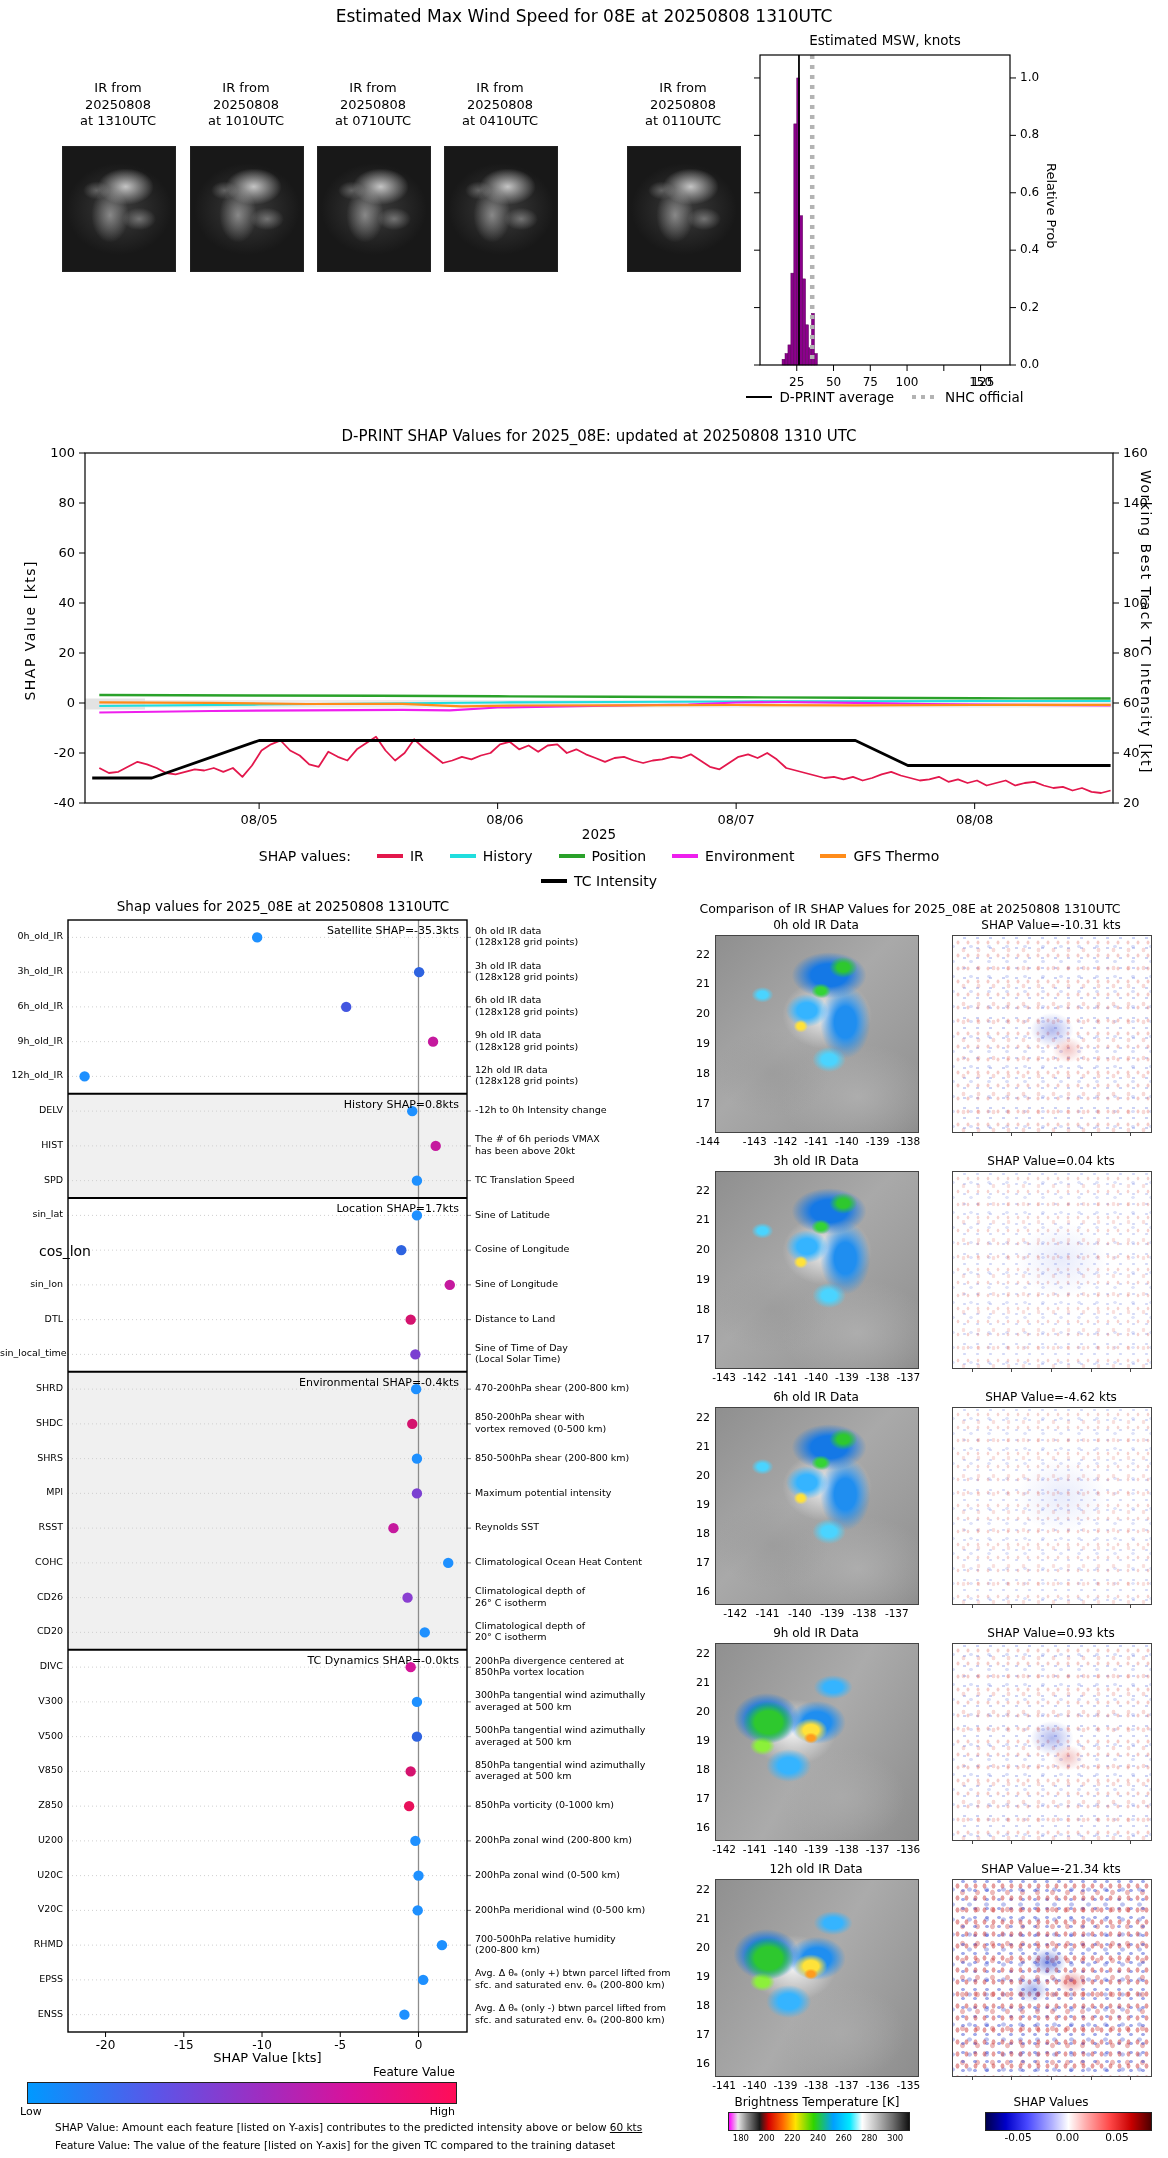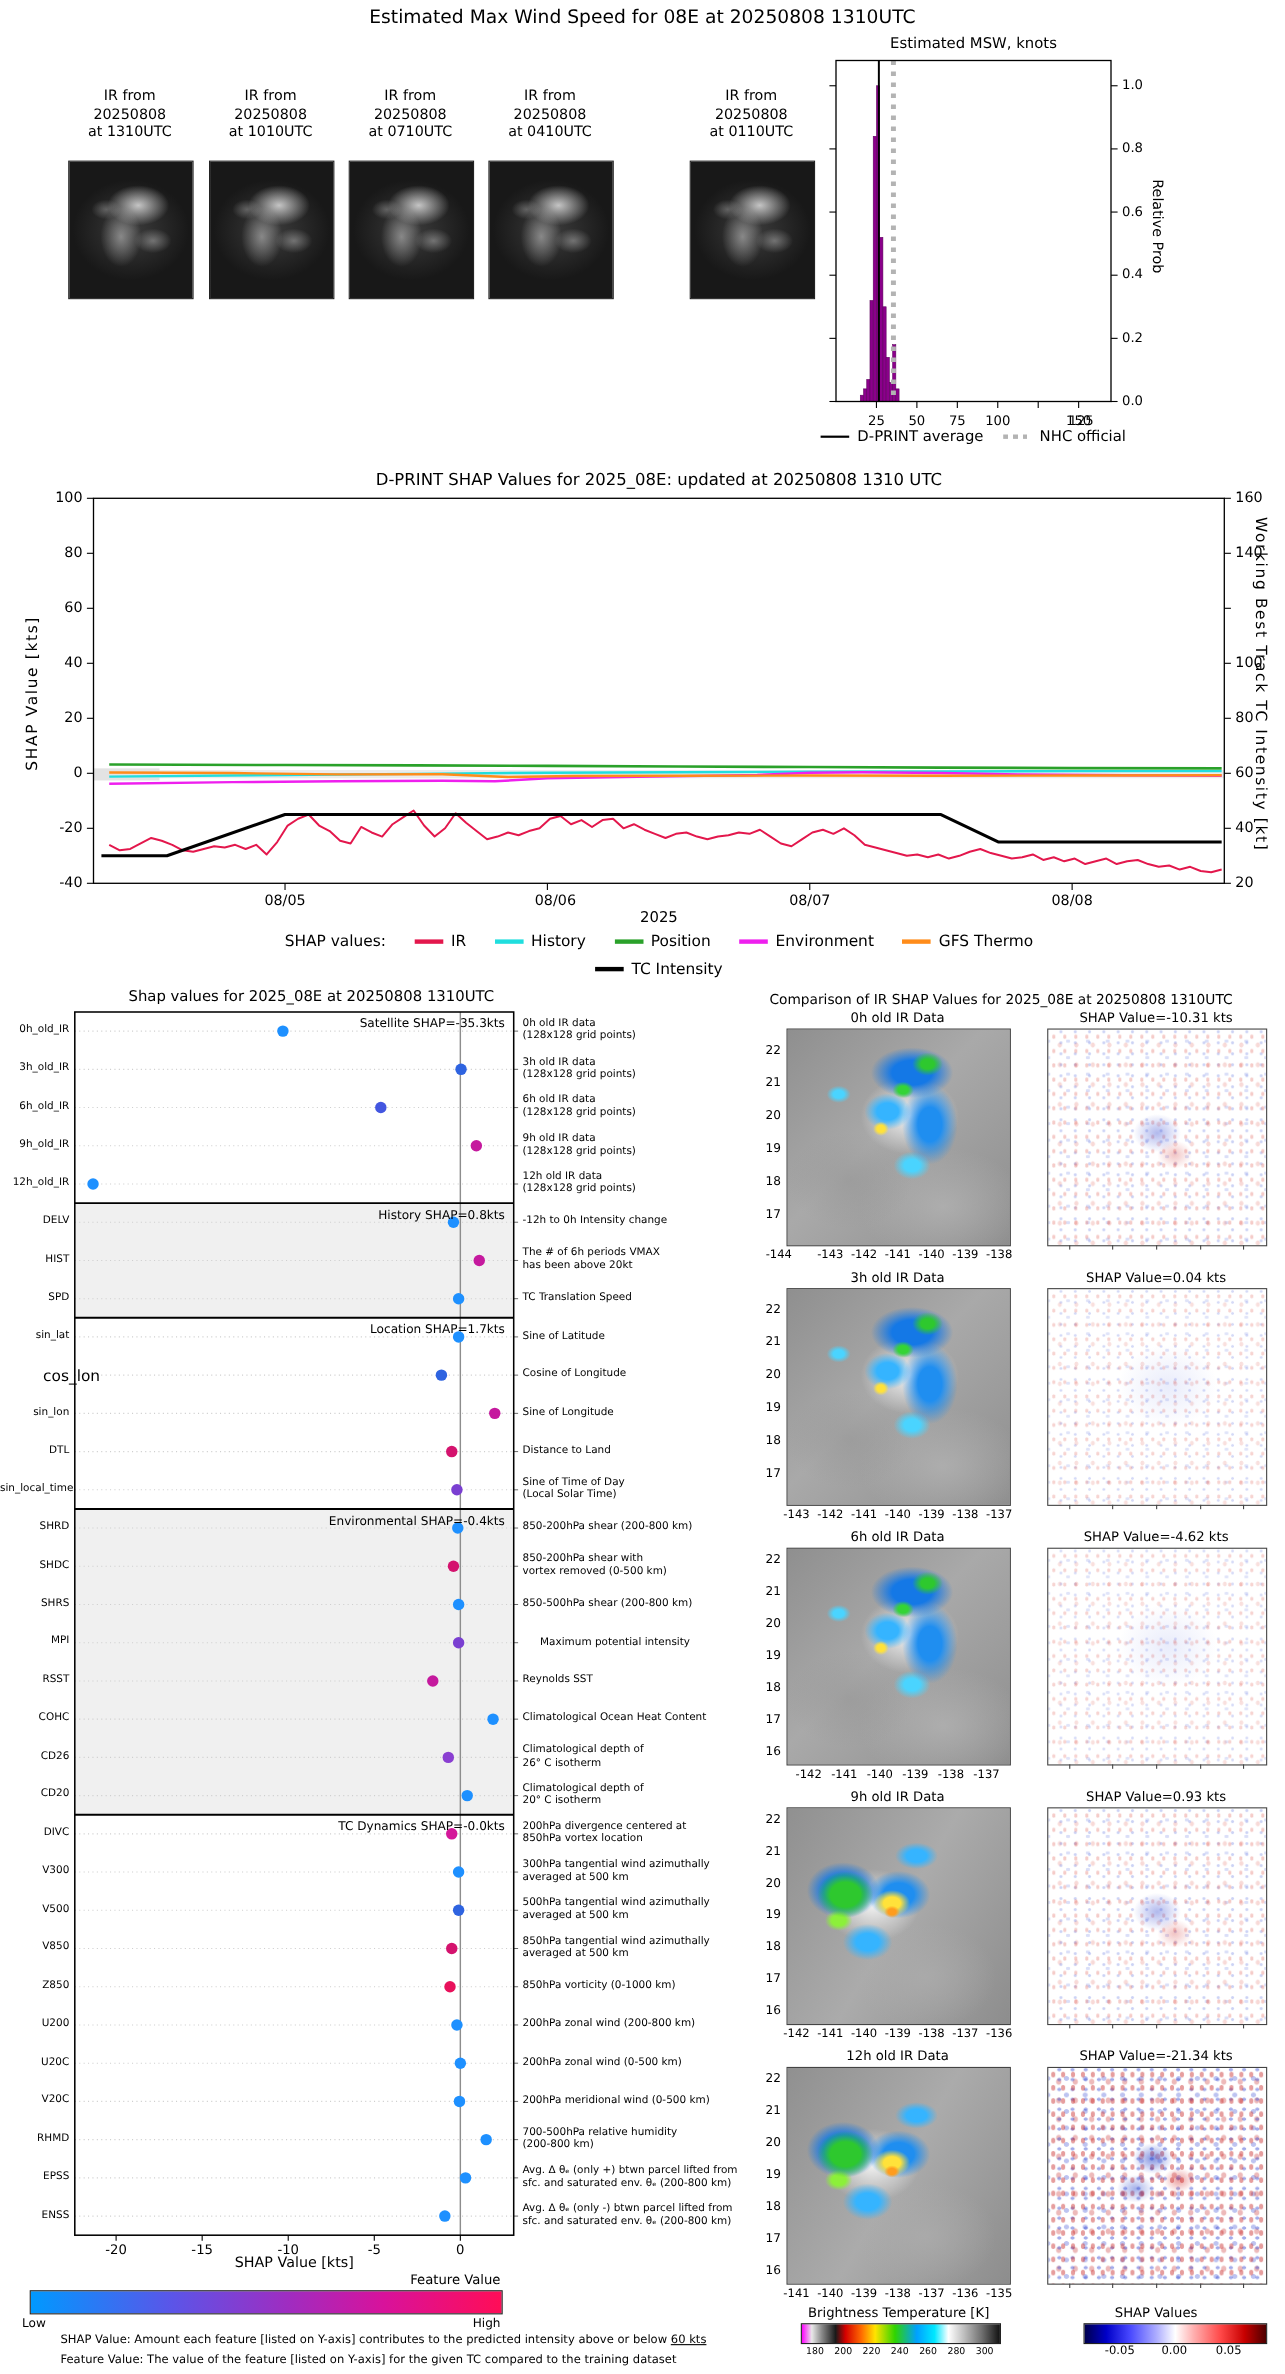--- a/index.html
+++ b/index.html
@@ -422,7 +422,7 @@
 <div class="txt" style="left: 475px; top: 1341.88px; width: 215px; font-size: 9.5px; line-height: 11.5px;">Sine of Time of Day</div>
 <div class="txt" style="left: 475px; top: 1353.38px; width: 215px; font-size: 9.5px; line-height: 11.5px;">(Local Solar Time)</div>
 <div class="txt" style="left: 0px; top: 1382.12px; width: 63px; text-align: right; font-size: 9.5px;">SHRD</div>
-<div class="txt" style="left: 475px; top: 1382.38px; width: 215px; font-size: 9.5px; line-height: 11.5px;">850-200hPa shear (200-800 km)</div>
+<div class="txt" style="left: 475px; top: 1382.38px; width: 215px; font-size: 9.5px; line-height: 11.5px;">470-200hPa shear (200-800 km)</div>
 <div class="txt" style="left: 0px; top: 1416.88px; width: 63px; text-align: right; font-size: 9.5px;">SHDC</div>
 <div class="txt" style="left: 475px; top: 1411.38px; width: 215px; font-size: 9.5px; line-height: 11.5px;">850-200hPa shear with</div>
 <div class="txt" style="left: 475px; top: 1422.88px; width: 215px; font-size: 9.5px; line-height: 11.5px;">vortex removed (0-500 km)</div>

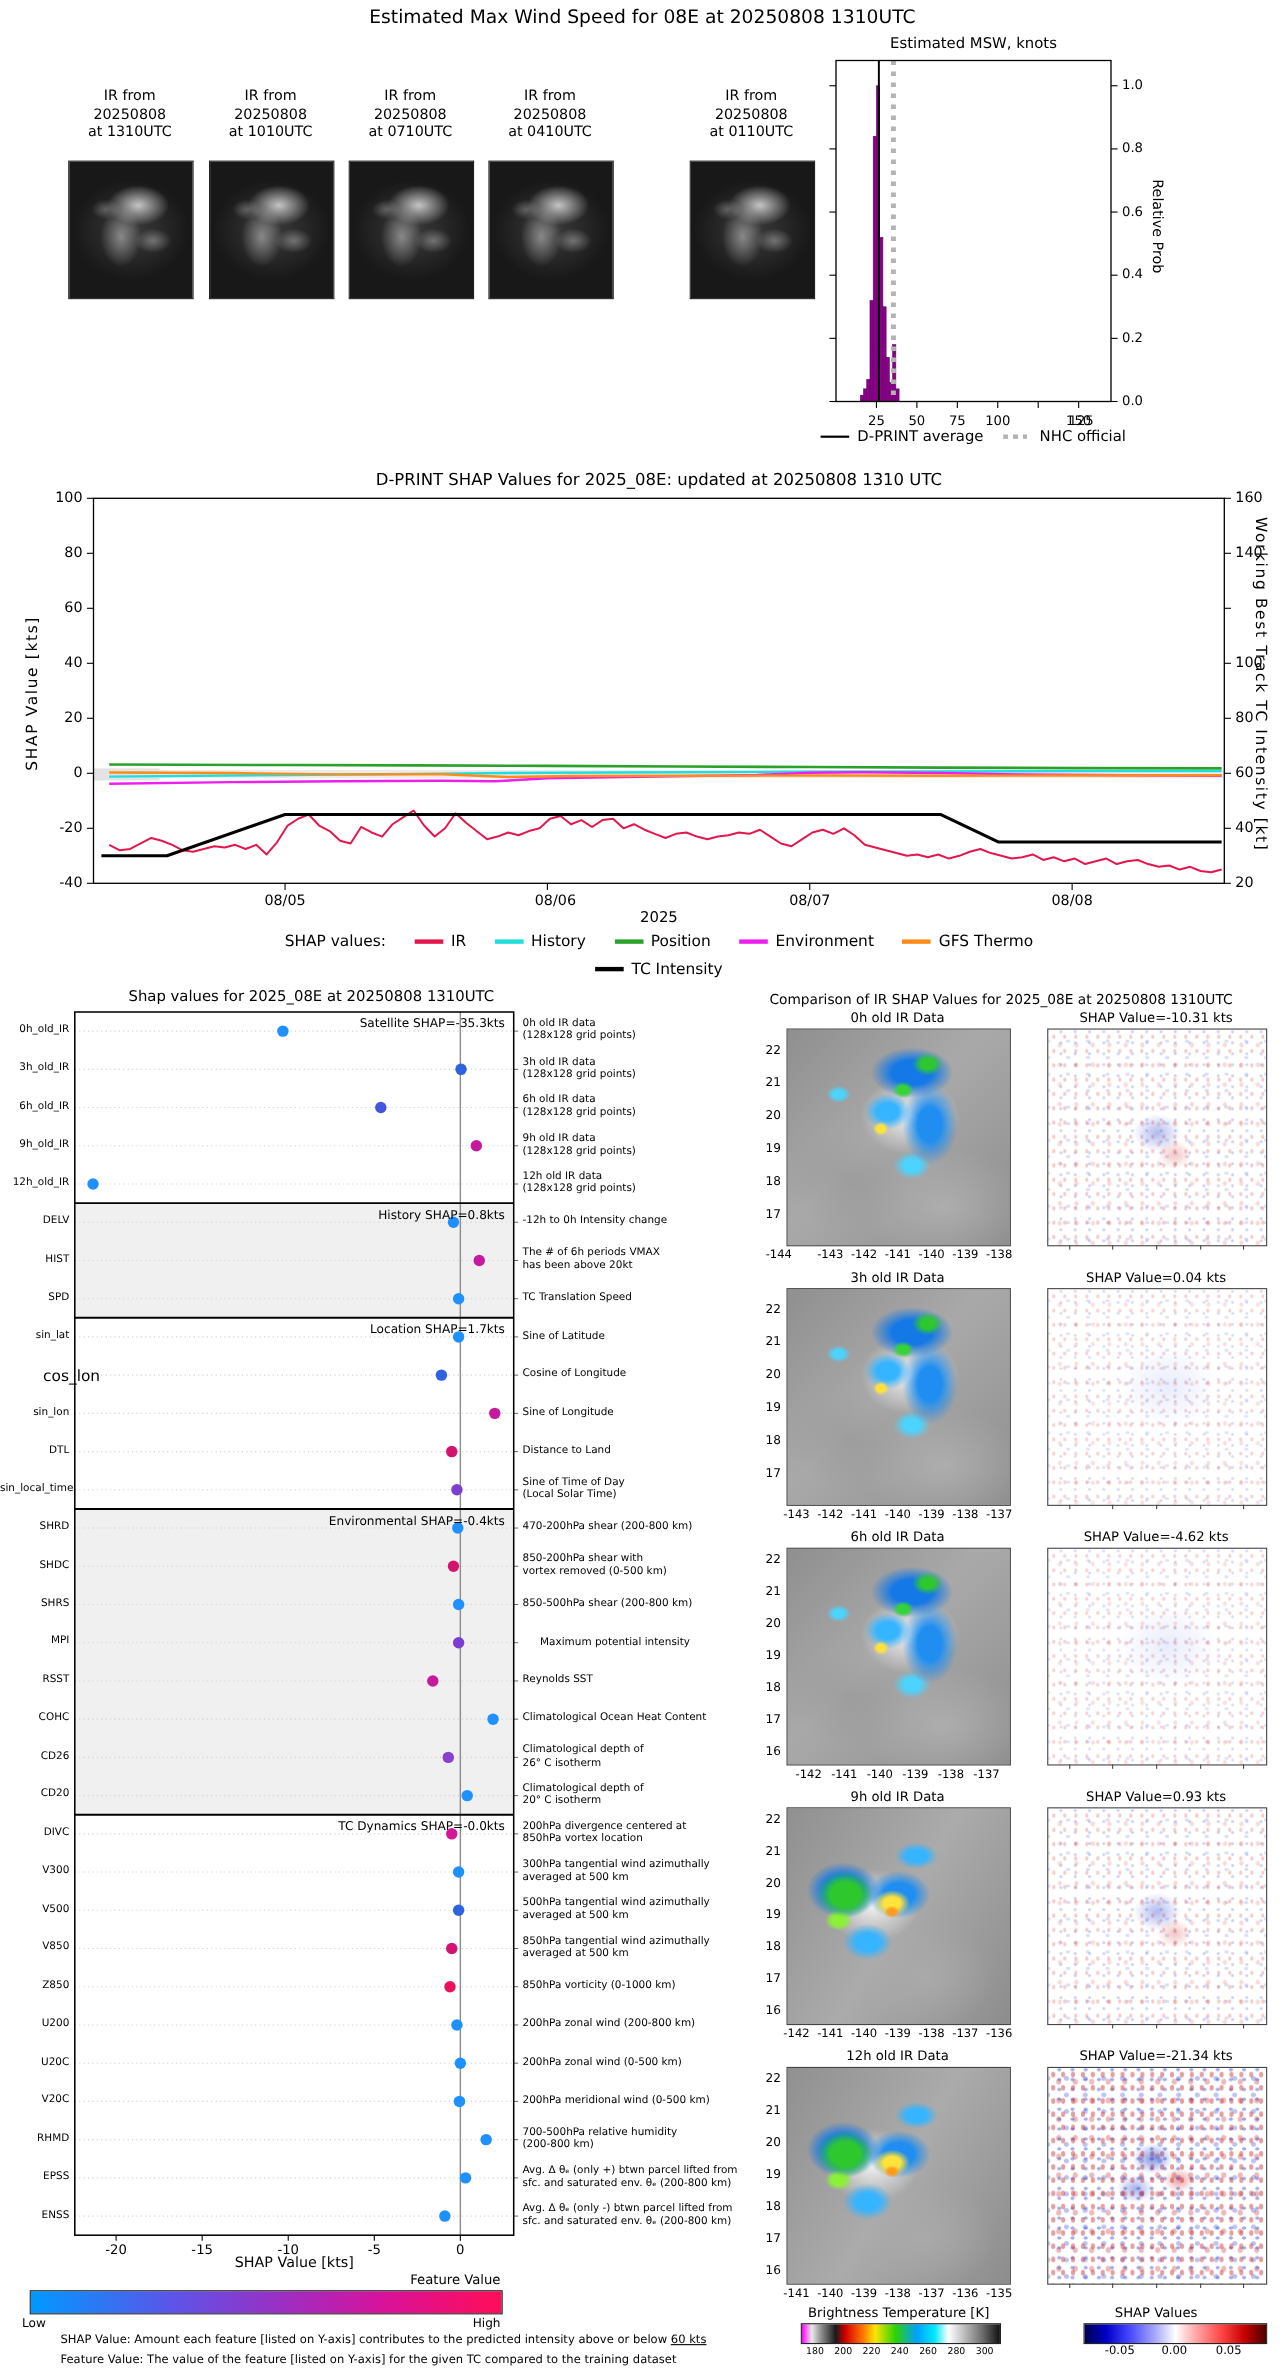--- a/index.html
+++ b/index.html
@@ -429,7 +429,7 @@
 <div class="txt" style="left: 0px; top: 1451.62px; width: 63px; text-align: right; font-size: 9.5px;">SHRS</div>
 <div class="txt" style="left: 475px; top: 1451.88px; width: 215px; font-size: 9.5px; line-height: 11.5px;">850-500hPa shear (200-800 km)</div>
 <div class="txt" style="left: 0px; top: 1486.38px; width: 63px; text-align: right; font-size: 9.5px;">MPI</div>
-<div class="txt" style="left: 491px; top: 1486.62px; width: 215px; font-size: 9.5px; line-height: 11.5px;">Maximum potential intensity</div>
+<div class="txt" style="left: 475px; top: 1486.62px; width: 215px; font-size: 9.5px; line-height: 11.5px;">Maximum potential intensity</div>
 <div class="txt" style="left: 0px; top: 1521.12px; width: 63px; text-align: right; font-size: 9.5px;">RSST</div>
 <div class="txt" style="left: 475px; top: 1521.38px; width: 215px; font-size: 9.5px; line-height: 11.5px;">Reynolds SST</div>
 <div class="txt" style="left: 0px; top: 1555.88px; width: 63px; text-align: right; font-size: 9.5px;">COHC</div>

